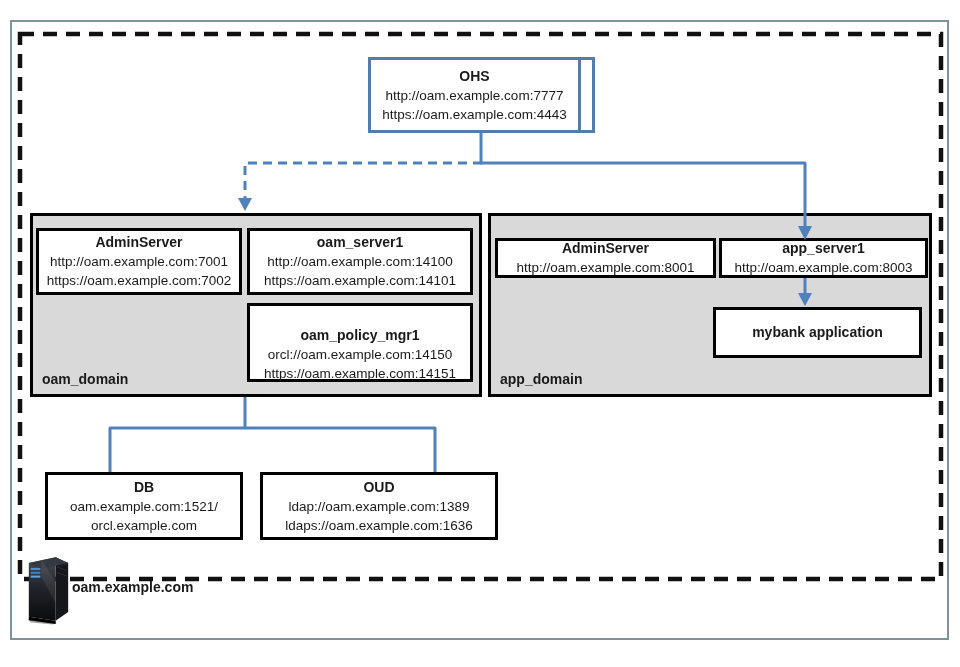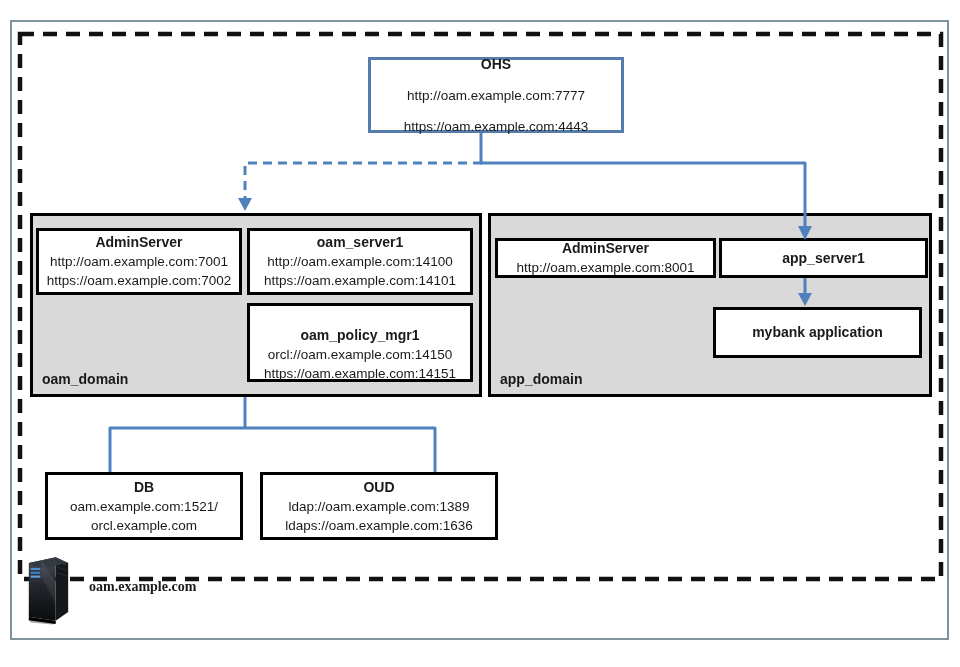--- a/index.html
+++ b/index.html
@@ -53,7 +53,7 @@
 
   </div>
 
-  <div class="node ohs" style="left:368px;top:57px;width:256px;height:76px;gap:12px;">
+  <div class="node ohs" style="left:368px;top:57px;width:213px;height:76px;">
     <div class="title">OHS</div>
     <div class="url">http://oam.example.com:7777</div>
     <div class="url">https://oam.example.com:4443</div>

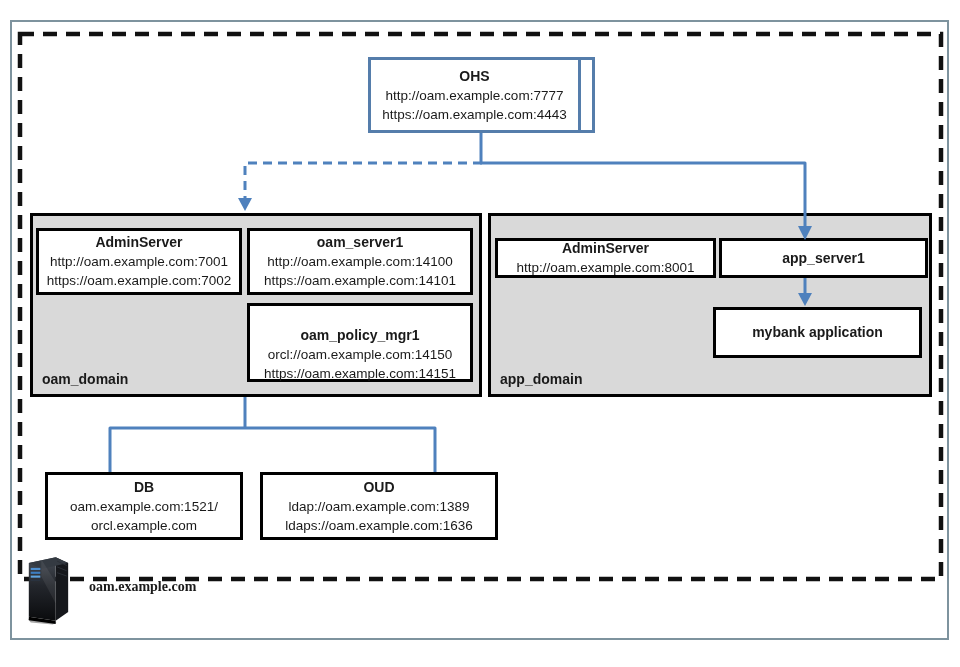--- a/index.html
+++ b/index.html
@@ -85,6 +85,7 @@
     </div>
     <div class="node" style="left:228px;top:22px;width:209px;height:40px;">
       <div class="title">app_server1</div>
+      <div class="url">http://oam.example.com:8003</div>
     </div>
     <div class="node" style="left:222px;top:91px;width:209px;height:51px;">
       <div class="title">mybank application</div>

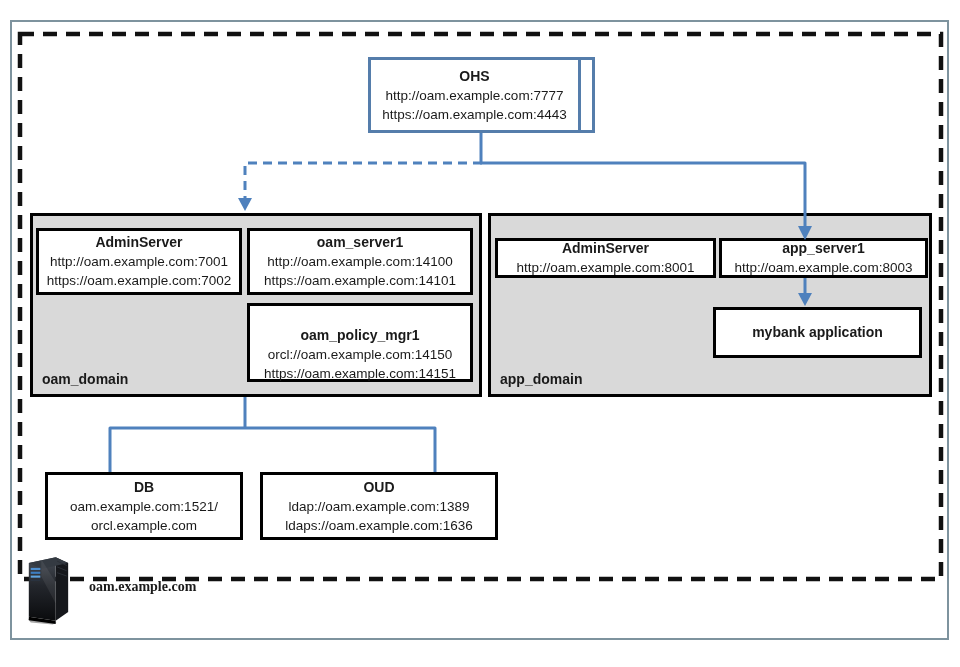--- a/index.html
+++ b/index.html
@@ -34,7 +34,7 @@
     display:flex;align-items:center;
   }
   .host-label{
-    font-weight:bold;font-size:14px;margin-left:17px;margin-top:-4px;font-family:Liberation Serif, serif;
+    font-weight:bold;font-size:14px;margin-left:0;margin-top:-4px;
   }
 </style>
 </head>

